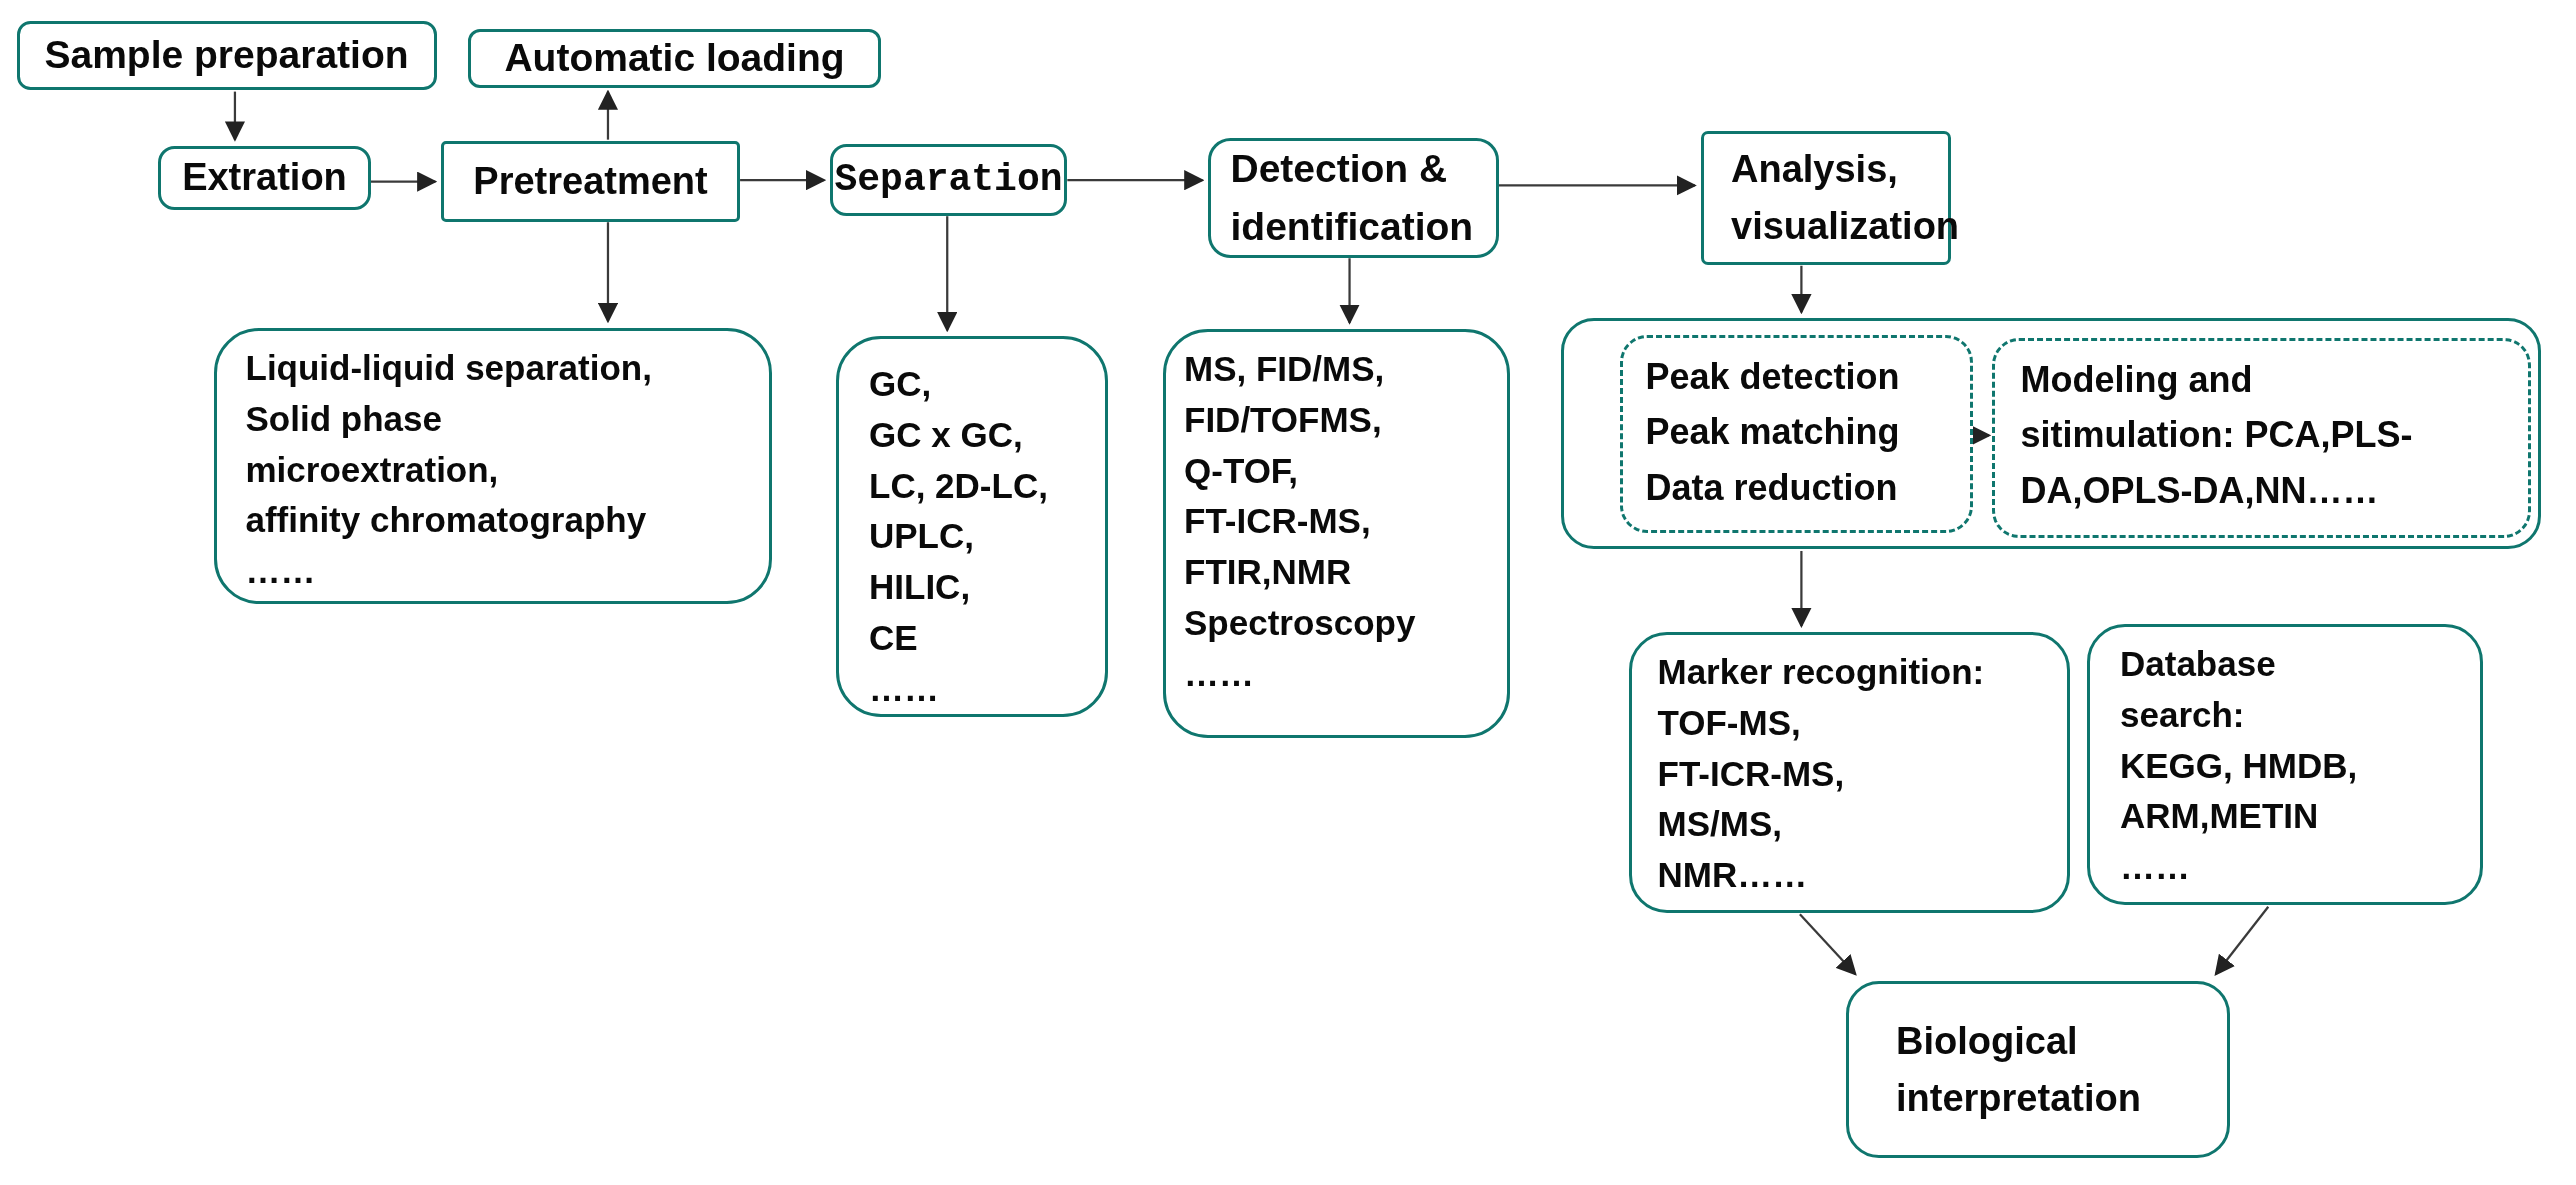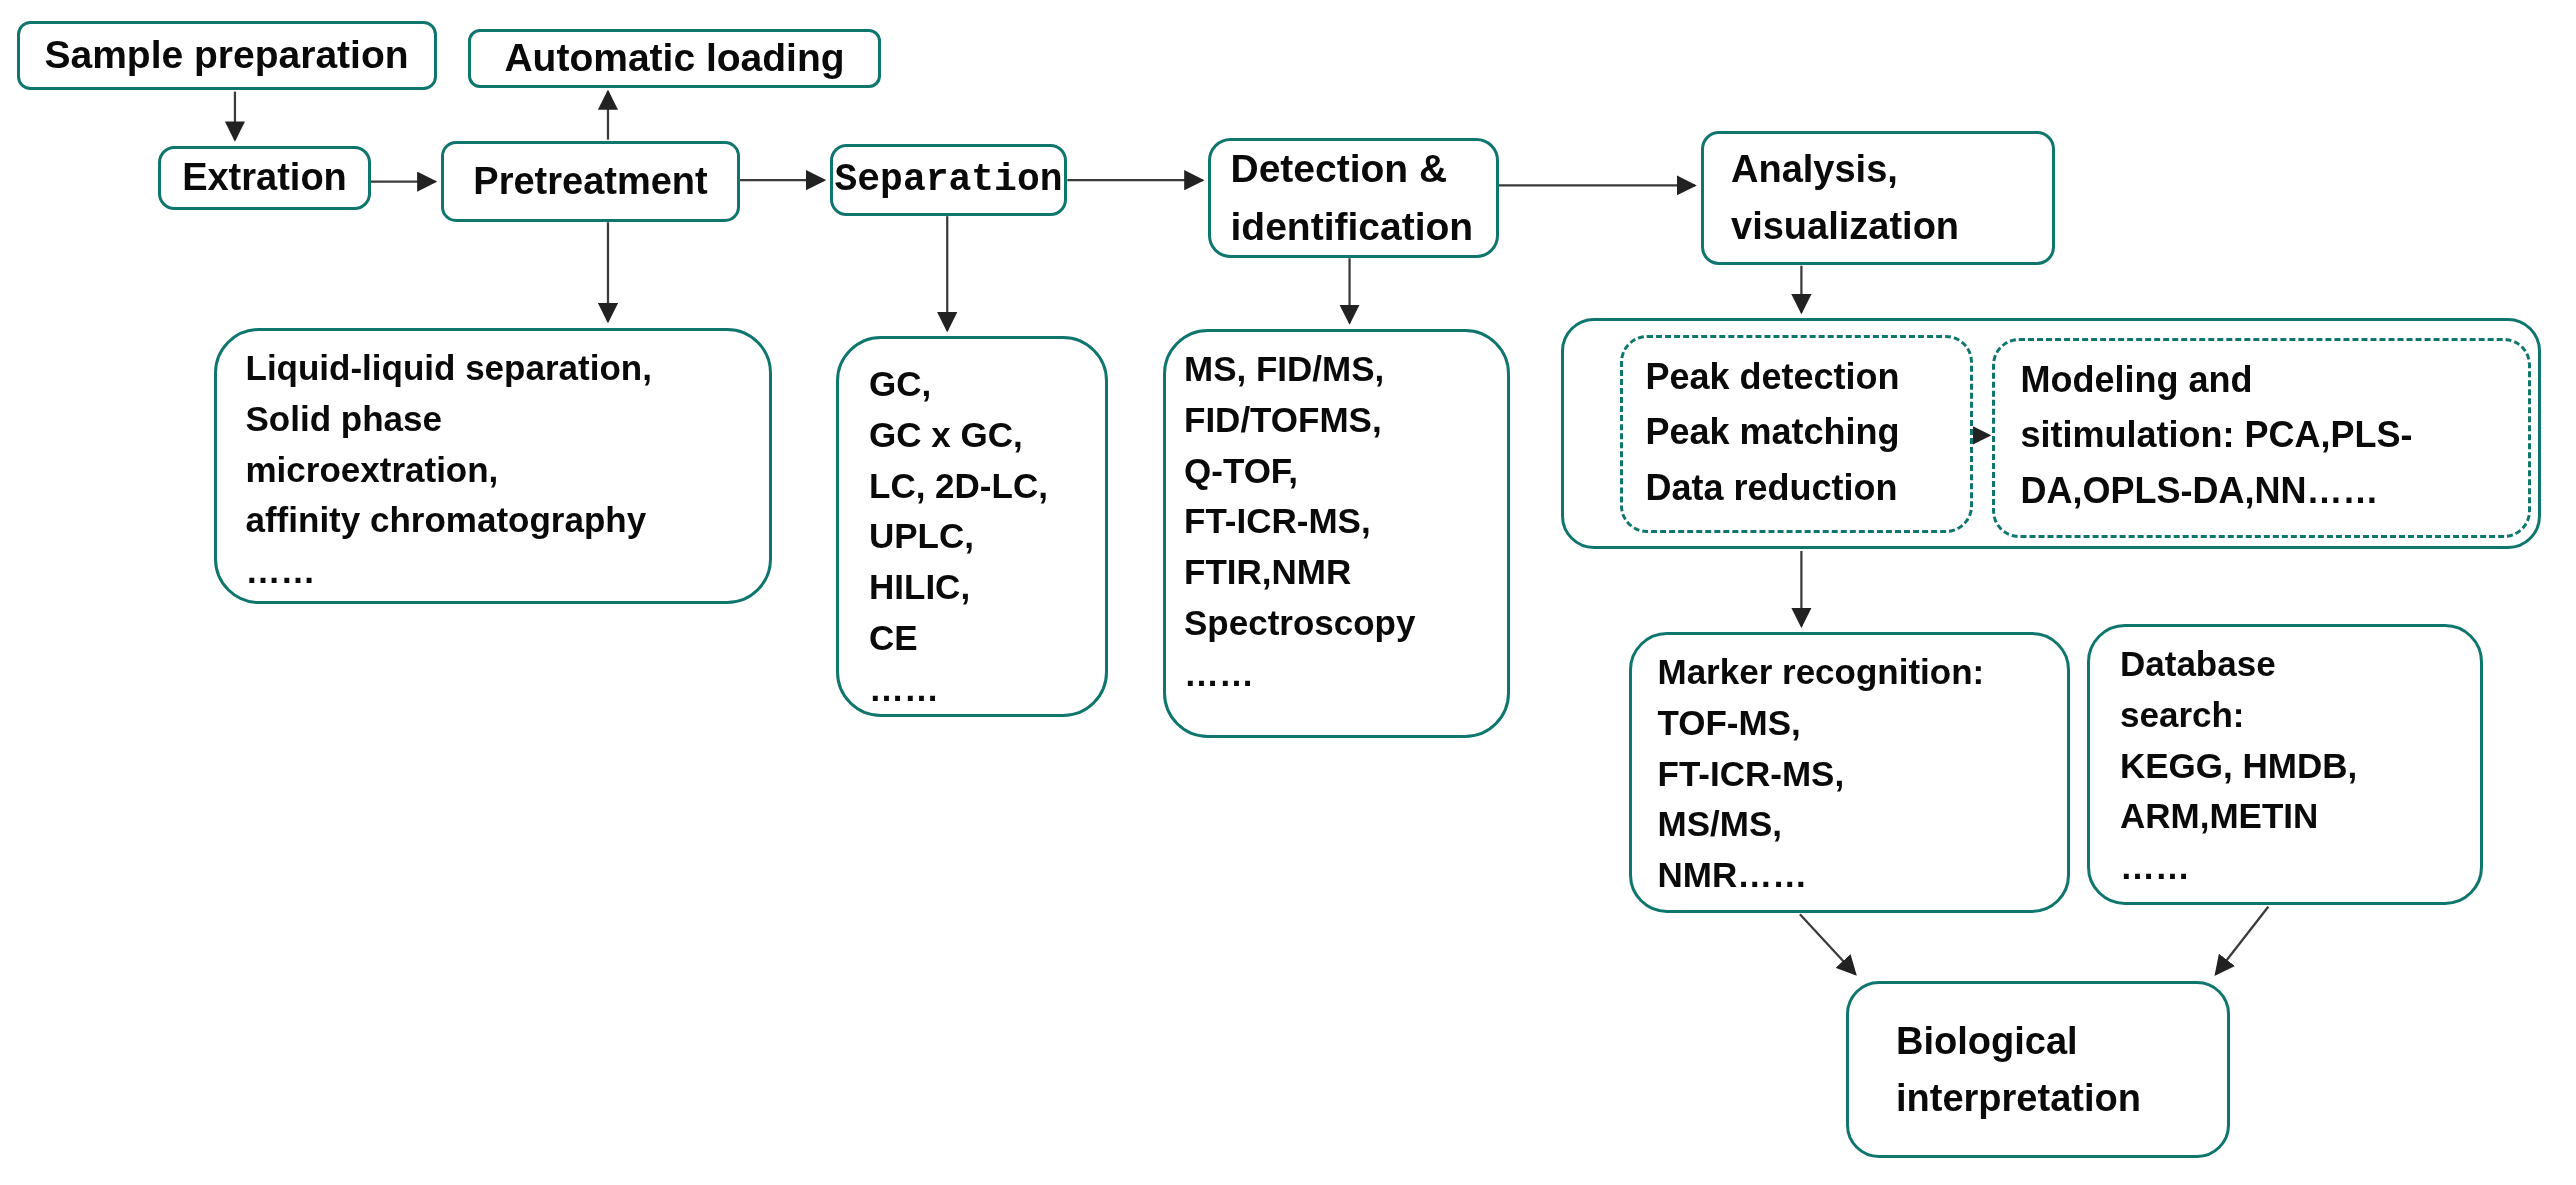--- a/index.html
+++ b/index.html
@@ -62,7 +62,7 @@
 
   <div class="node center" style="left:158px; top:146px; width:213px; height:64px; border-radius:16.5px; font-size:38px;">Extration</div>
 
-  <div class="node center" style="left:441px; top:141px; width:299px; height:81px; border-radius:15px; font-size:38px;">Pretreatment</div>
+  <div class="node center" style="left:441px; top:141px; width:299px; height:81px; border-radius:5px; font-size:38px;">Pretreatment</div>
 
   <div class="node center" style="left:830px; top:144px; width:237px; height:72px; border-radius:16.5px; font-size:38px;font-family:Liberation Mono, monospace;">Separation</div>
 

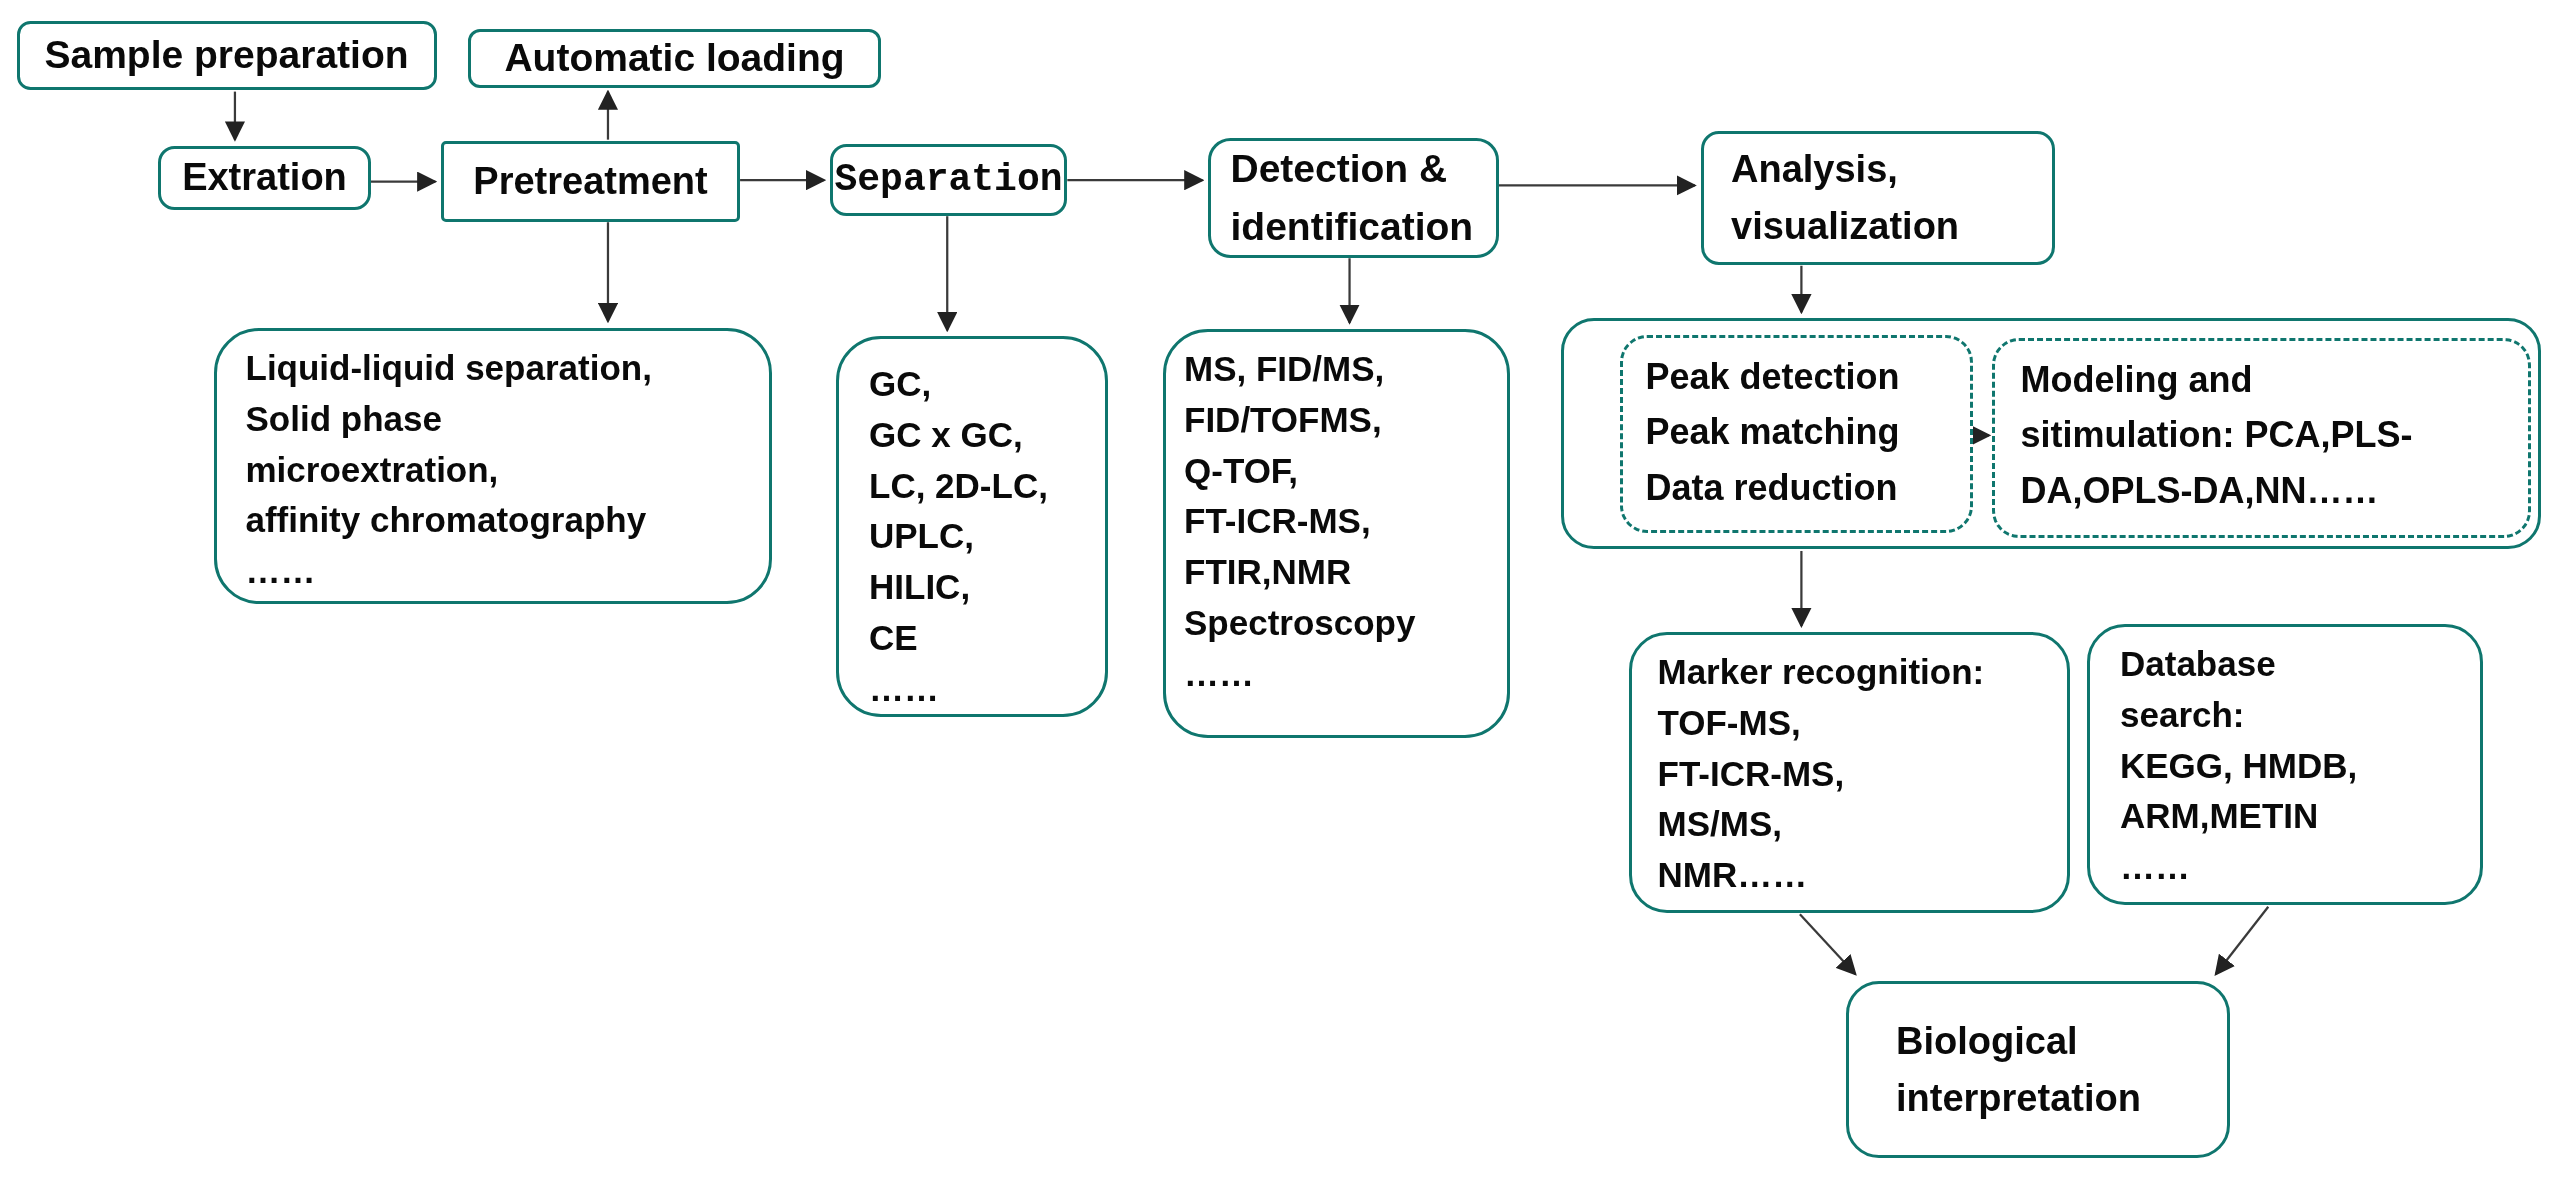--- a/index.html
+++ b/index.html
@@ -69,7 +69,7 @@
   <div class="node vcenter" style="left:1208px; top:138px; width:291px; height:120px; border-radius:22.5px; font-size:39px; padding-left:19.5px; line-height:1.5;">Detection &amp;
 identification</div>
 
-  <div class="node vcenter" style="left:1701px; top:131px; width:354px; height:134px; border-radius:18px; font-size:38px; padding-left:27px; line-height:1.5;">Analysis,
+  <div class="node vcenter" style="left:1701px; top:131px; width:250px; height:134px; border-radius:7px; font-size:38px; padding-left:27px; line-height:1.5;">Analysis,
 visualization</div>
 
   <div class="node" style="left:214px; top:328px; width:558px; height:276px; border-radius:45px; font-size:35px; padding:12px 28.5px;">Liquid-liquid separation,

